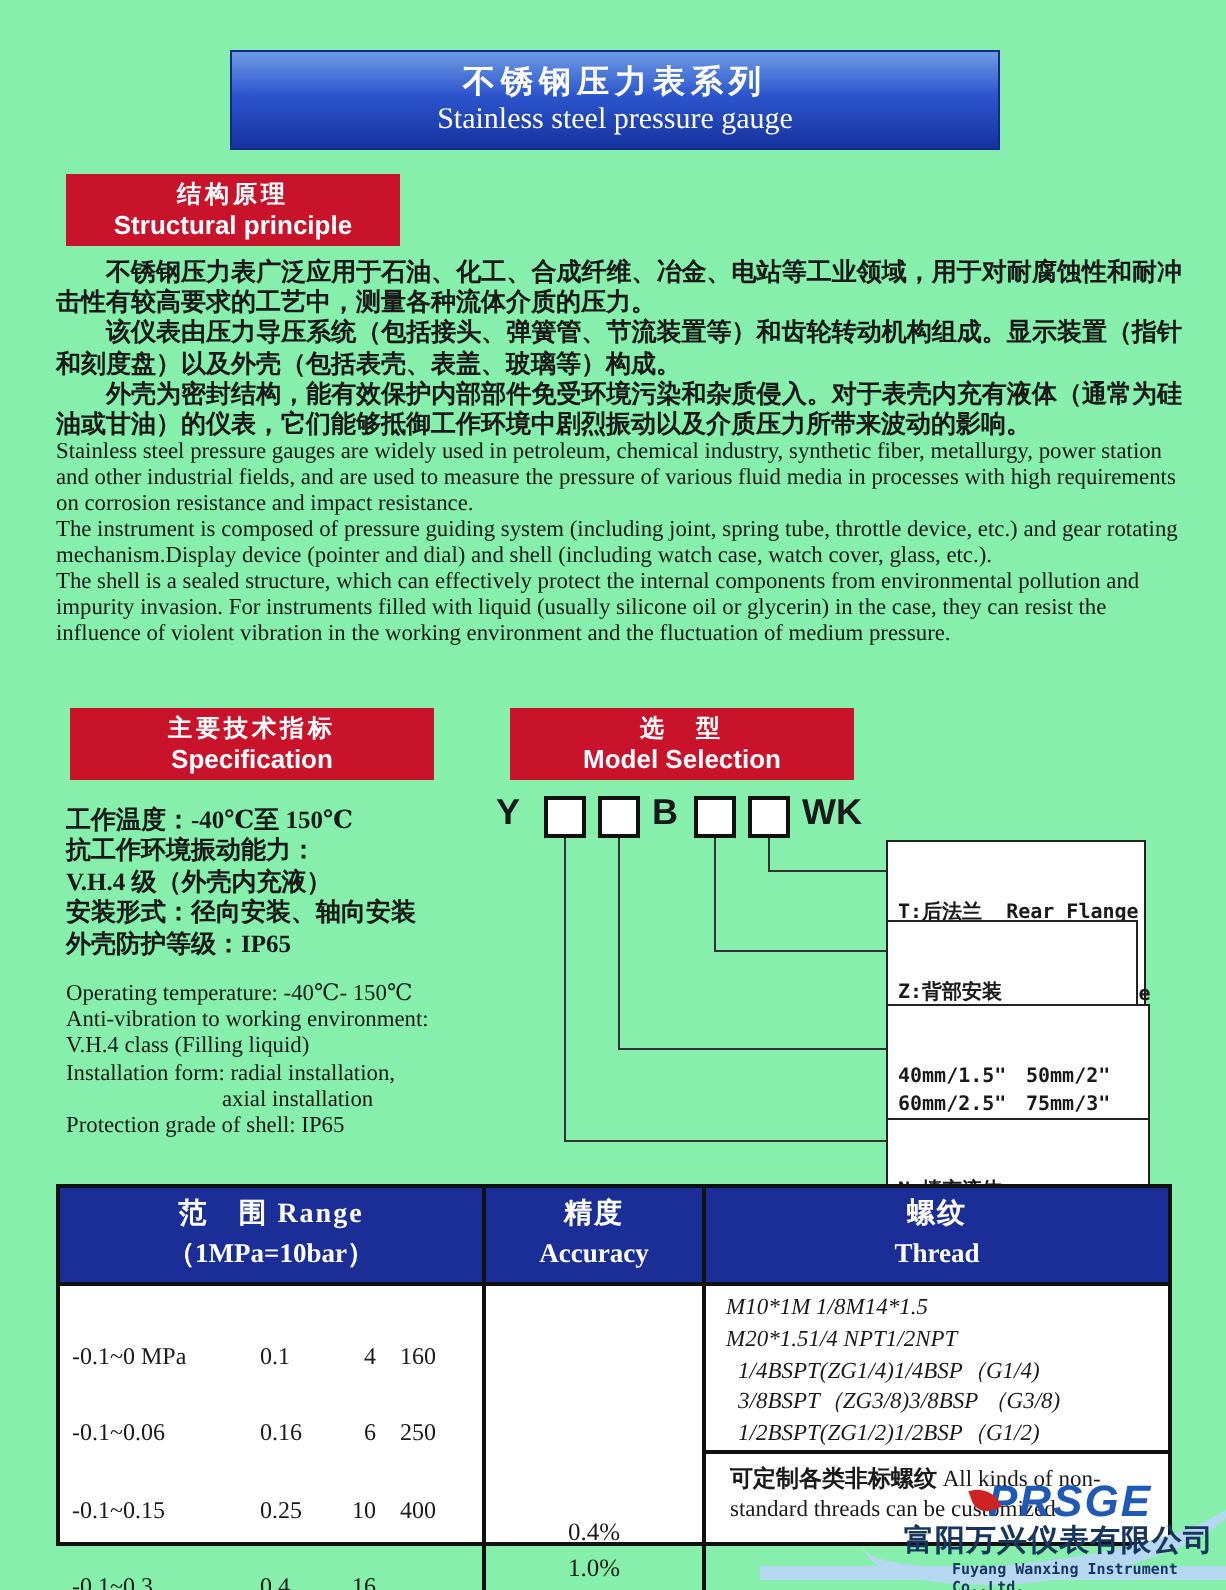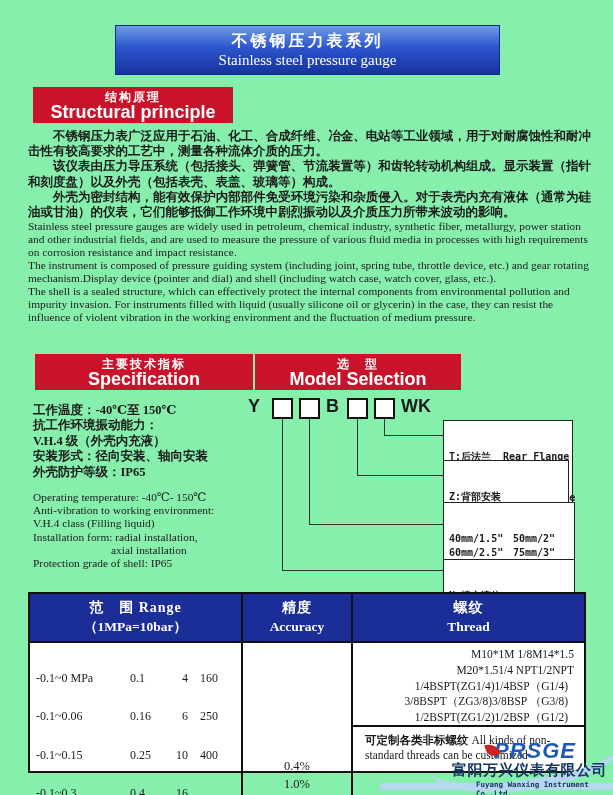--- a/index.html
+++ b/index.html
@@ -23,7 +23,7 @@
     font-family:"Liberation Sans","DejaVu Sans",sans-serif; font-weight:bold; padding-top:3px; }
   .badge .zh { font-size:12px; letter-spacing:2px; line-height:15px; }
   .badge .en { font-size:18px; line-height:15px; }
-  #badge-structural { left:33px; top:87px; width:200px; height:36px; }
+  #badge-structural { left:33px; top:87px; width:167px; height:36px; }
   #badge-spec { left:35px; top:354px; width:218px; height:36px; }
   #badge-model { left:255px; top:354px; width:206px; height:36px; }
 

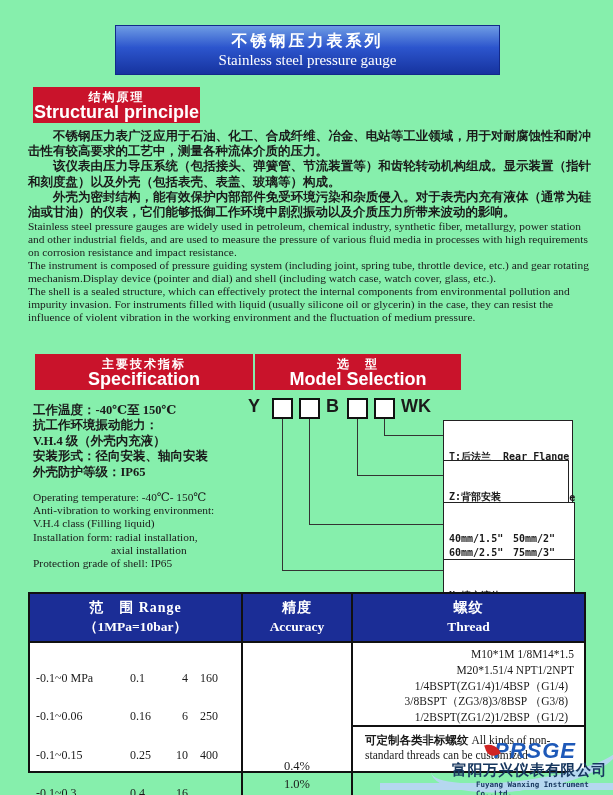--- a/index.html
+++ b/index.html
@@ -22,7 +22,7 @@
   .badge { position:absolute; background:#c9132b; color:#fff; text-align:center;
     font-family:"Liberation Sans","DejaVu Sans",sans-serif; font-weight:bold; padding-top:3px; }
   .badge .zh { font-size:12px; letter-spacing:2px; line-height:15px; }
-  .badge .en { font-size:18px; line-height:15px; }
+  .badge .en { font-size:13px; line-height:15px; }
   #badge-structural { left:33px; top:87px; width:167px; height:36px; }
   #badge-spec { left:35px; top:354px; width:218px; height:36px; }
   #badge-model { left:255px; top:354px; width:206px; height:36px; }

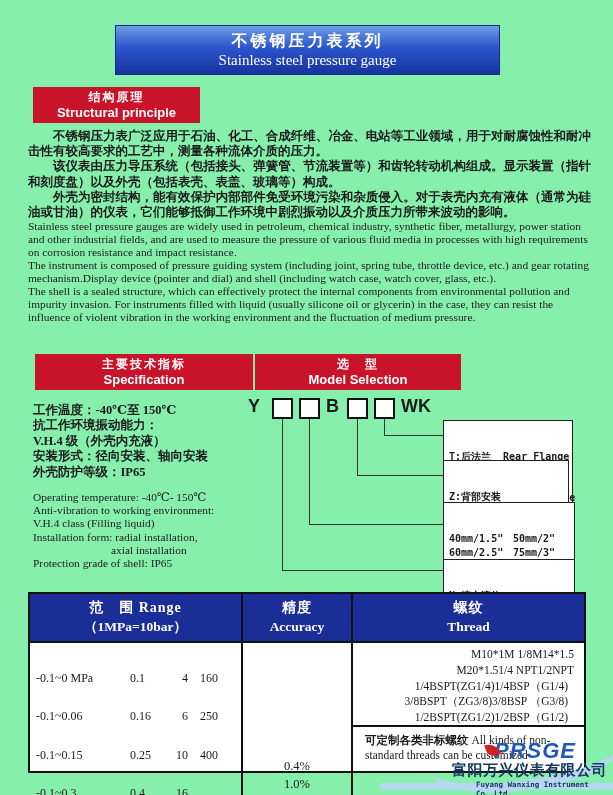--- a/index.html
+++ b/index.html
@@ -24,7 +24,7 @@
   .badge .zh { font-size:12px; letter-spacing:2px; line-height:15px; }
   .badge .en { font-size:13px; line-height:15px; }
   #badge-structural { left:33px; top:87px; width:167px; height:36px; }
-  #badge-spec { left:35px; top:354px; width:218px; height:36px; }
+  #badge-spec { left:35px; top:354px; width:182px; height:36px; }
   #badge-model { left:255px; top:354px; width:206px; height:36px; }
 
   

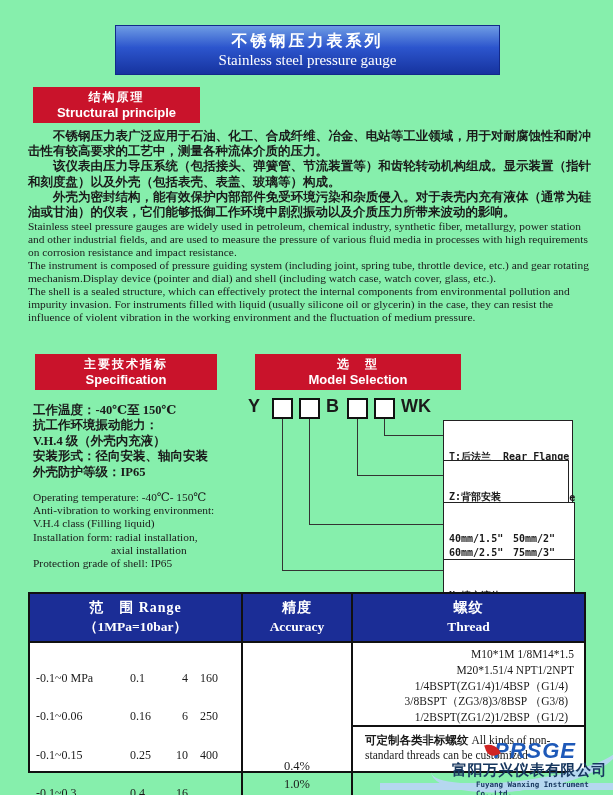--- a/index.html
+++ b/index.html
@@ -25,7 +25,7 @@
   .badge .en { font-size:13px; line-height:15px; }
   #badge-structural { left:33px; top:87px; width:167px; height:36px; }
   #badge-spec { left:35px; top:354px; width:182px; height:36px; }
-  #badge-model { left:255px; top:354px; width:206px; height:36px; }
+  #badge-model { left:255px; top:354px; width:172px; height:36px; }
 
   
   .text-block { position:absolute; left:28px; top:129px; width:563px; }

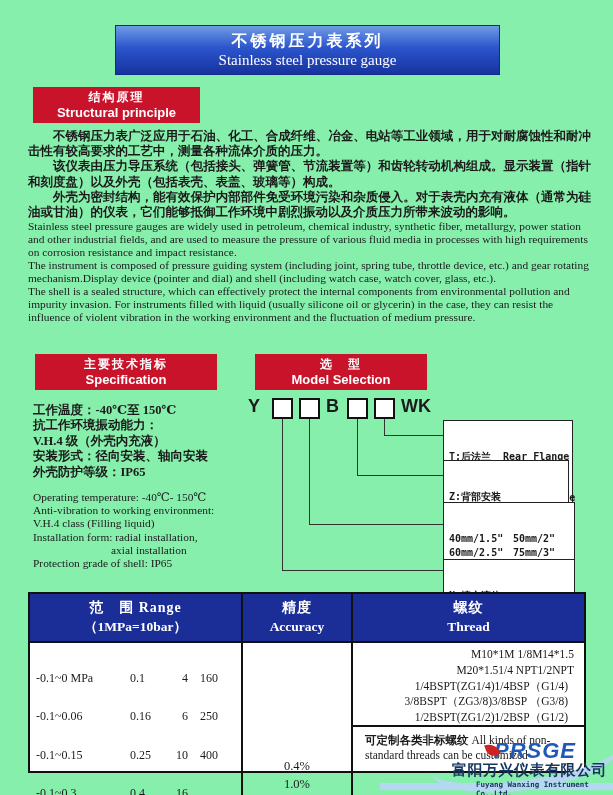--- a/index.html
+++ b/index.html
@@ -62,7 +62,7 @@
   .acc-body { display:flex; flex-direction:column; justify-content:center; align-items:center;
     height:100%; font-size:12.5px; line-height:18.5px; padding-bottom:10px; }
   .thread-list { height:84px; border-bottom:2px solid #111; padding:4px 10px 0; font-size:11.5px; }
-  .thread-row { display:flex; justify-content:flex-end; line-height:15.8px; }
+  .thread-row { display:flex; justify-content:flex-start; line-height:15.8px;font-style:italic; }
   .thread-row.two { padding:0 6px; }
   .thread-note { padding:6px 8px 0 12px; font-size:11.5px; line-height:15px; }
   .thread-note .nzh { font-weight:bold; }

